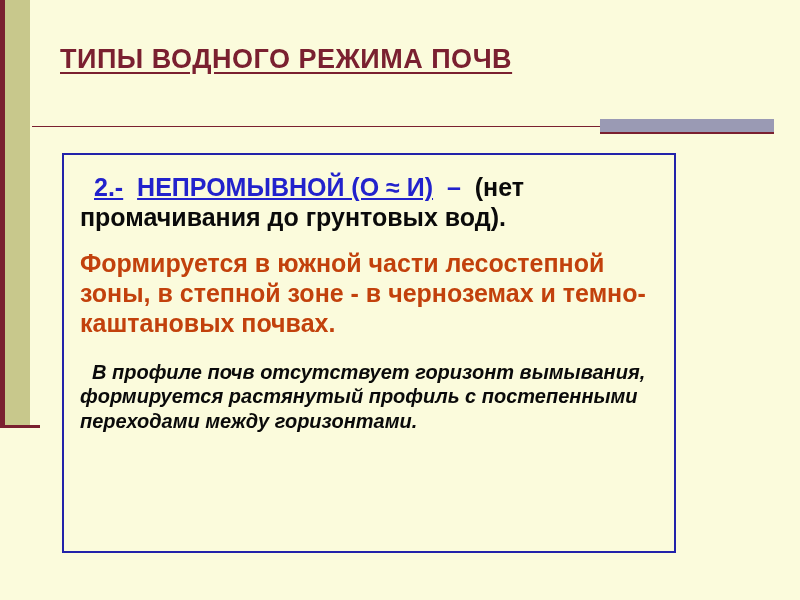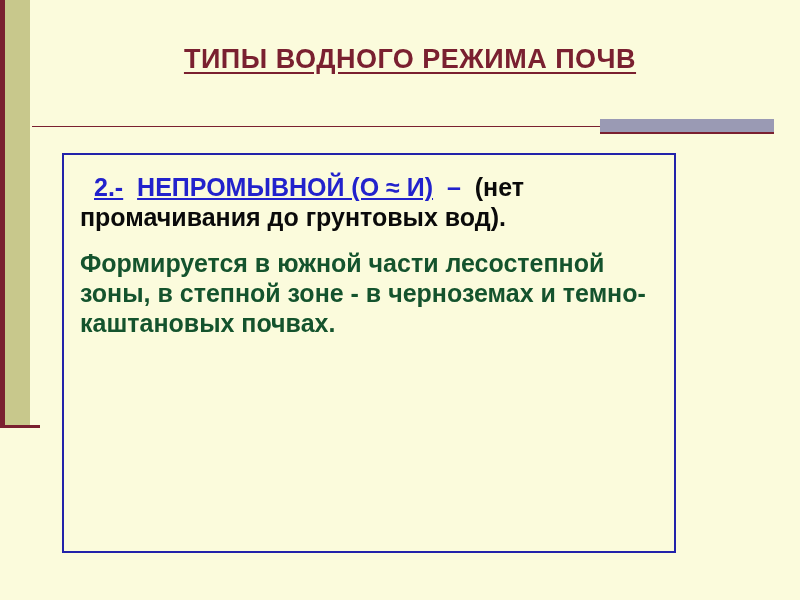--- a/index.html
+++ b/index.html
@@ -50,7 +50,6 @@
     left: 60px;
     top: 44px;
     width: 700px;
-    text-align: center;
     font-size: 27px;
     font-weight: bold;
     color: #7a2030;

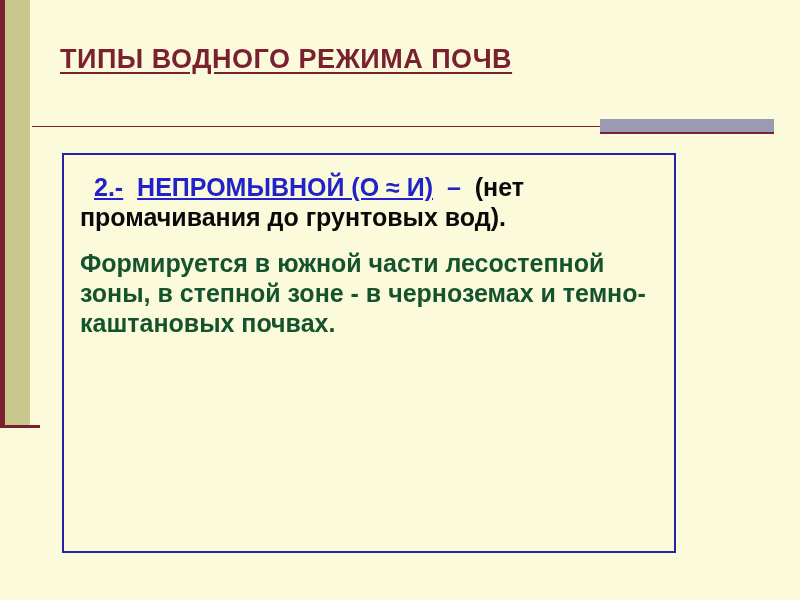--- a/index.html
+++ b/index.html
@@ -109,7 +109,7 @@
   .para-2 {
     font-size: 25px;
     font-weight: bold;
-    color: #14532d;
+    color: #c2410c;
     line-height: 1.2;
     margin: 16px 0 0 0;
   }

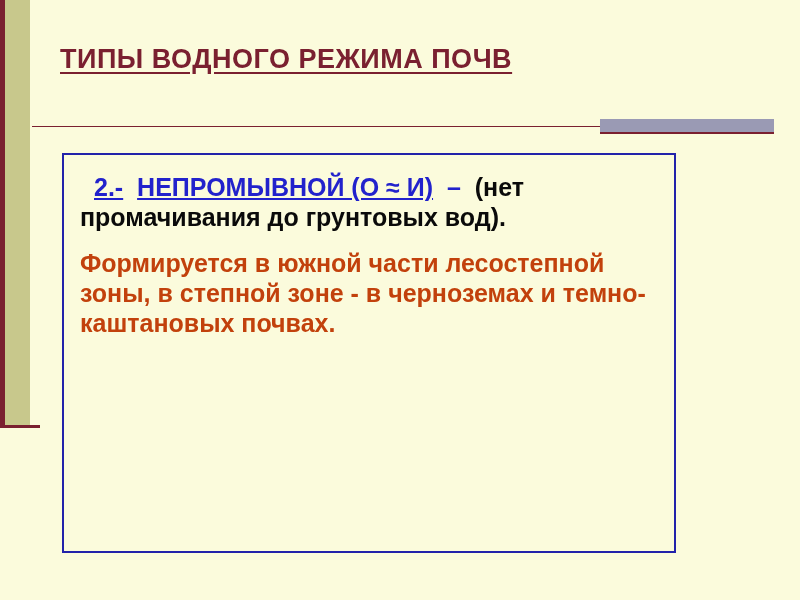--- a/index.html
+++ b/index.html
@@ -148,6 +148,7 @@
 
     <p class="para-2">Формируется в южной части лесостепной зоны, в степной зоне - в черноземах и темно-каштановых почвах.</p>
 
+    <p class="para-3">В профиле почв отсутствует горизонт вымывания, формируется растянутый профиль с постепенными переходами между горизонтами.</p>
 
   </div>
 

